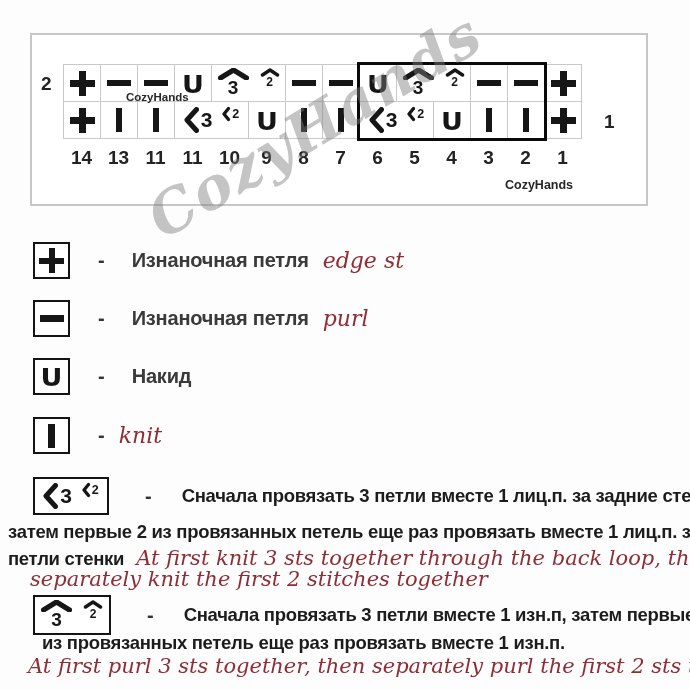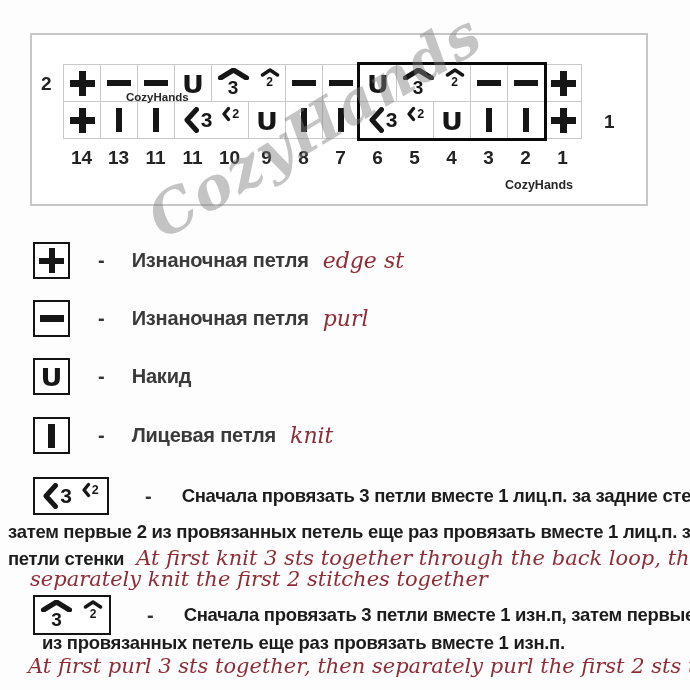--- a/index.html
+++ b/index.html
@@ -261,7 +261,6 @@
       <span class="sg sym-knit"></span>
     </span>
   <span class="ldash">-</span>
-  <span class="lru">Лицевая петля</span>
   <span class="len">knit</span>
 </div>
 

